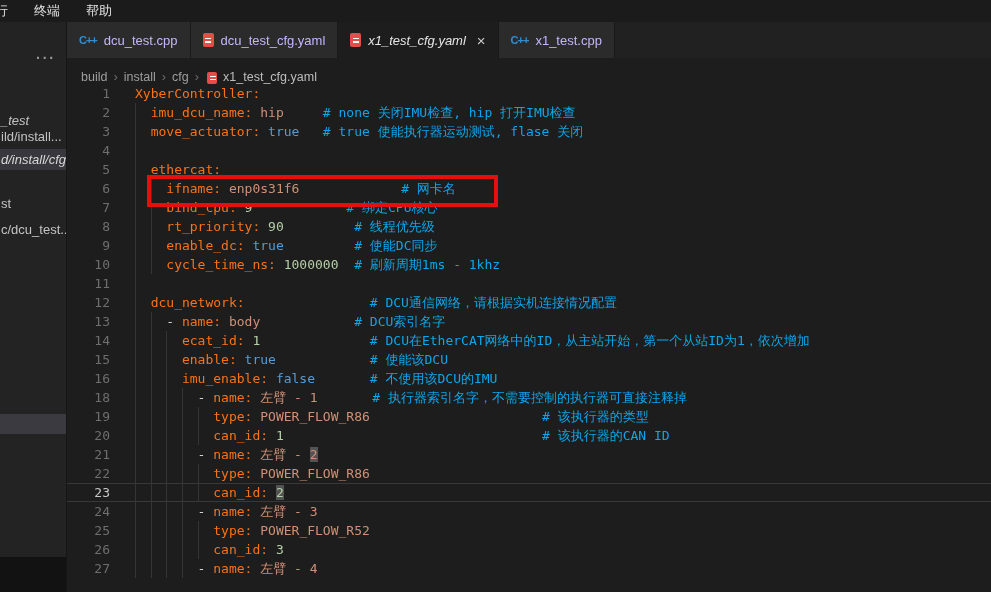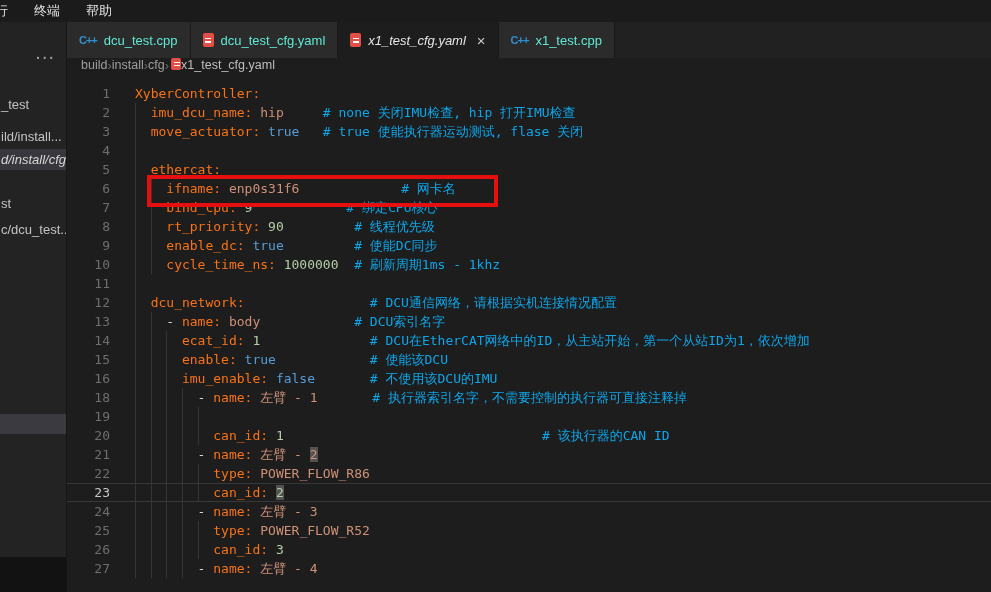--- a/index.html
+++ b/index.html
@@ -40,7 +40,7 @@
   .tab-bar { height:36px; background:#212121; display:flex; flex:none; align-items:stretch; }
   .tab { display:flex; align-items:center; gap:7px; padding:0 12px; background:#2b2b2b;
          border-right:1px solid #191919; cursor:pointer; white-space:nowrap; }
-  .tab .tab-label { font-size:13px; color:#5eead4; }
+  .tab .tab-label { font-size:13px; color:#c4b5fd; }
   .tab.active { background:#1d1d1d; }
   .tab.active .tab-label { color:#e6e6e6; font-style:italic; }
   .tab-close { color:#cccccc; font-size:15px; line-height:15px; margin-left:4px; }

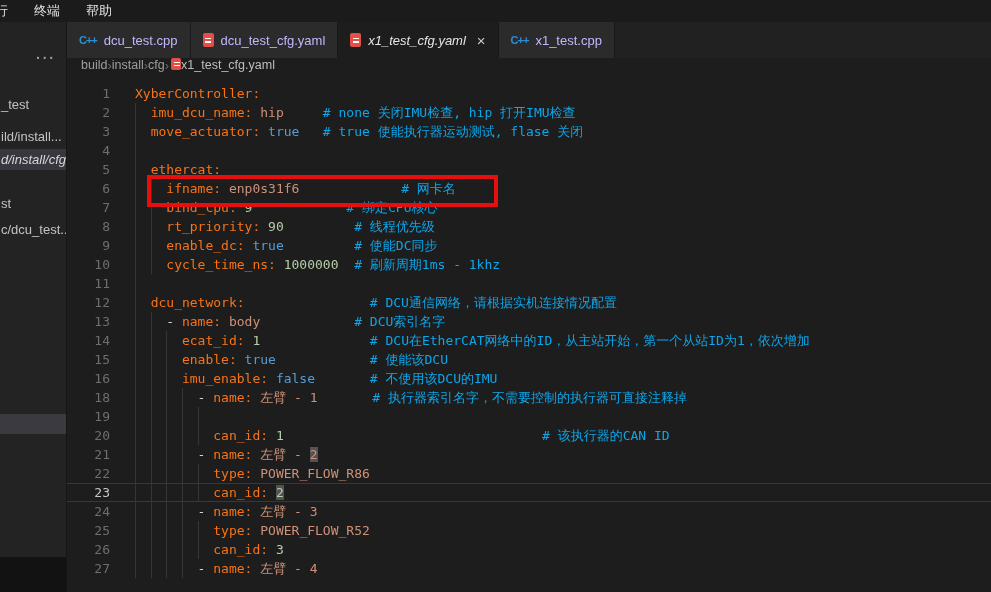--- a/index.html
+++ b/index.html
@@ -54,7 +54,7 @@
   .icon-yaml.small::before { top:3.5px; } .icon-yaml.small::after { top:6.5px; }
 
   
-  .breadcrumb { height:26px; background:#1d1d1d; display:flex; align-items:flex-start; 
+  .breadcrumb { height:26px; background:#1d1d1d; display:flex; align-items:flex-end; gap:6px;
                 padding-left:14px; flex:none; font-size:12.5px; color:#9f9f9f; }
   .crumb-sep { color:#6b6b6b; font-size:13px; }
   .crumb-file { color:#bdbdbd; }

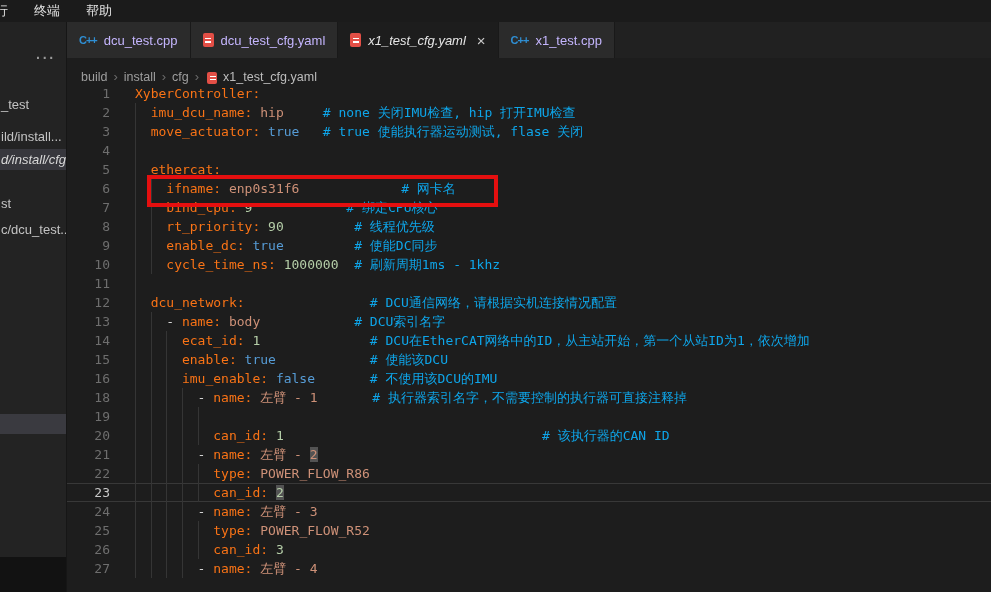--- a/index.html
+++ b/index.html
@@ -23,7 +23,7 @@
                font-weight:bold; letter-spacing:2px; }
   .side-item { position:absolute; left:0; width:100%; height:21px; line-height:21px;
                color:#c3c3c3; font-size:13px; white-space:nowrap; padding-left:1px; }
-  .side-item:nth-of-type(1){ top:72px; }
+  .side-item:nth-of-type(1){ top:88px;font-style:italic; }
   .side-item:nth-of-type(2){ top:104px; }
   .side-item:nth-of-type(3){ top:127px; }
   .side-item:nth-of-type(4){ top:171px; }

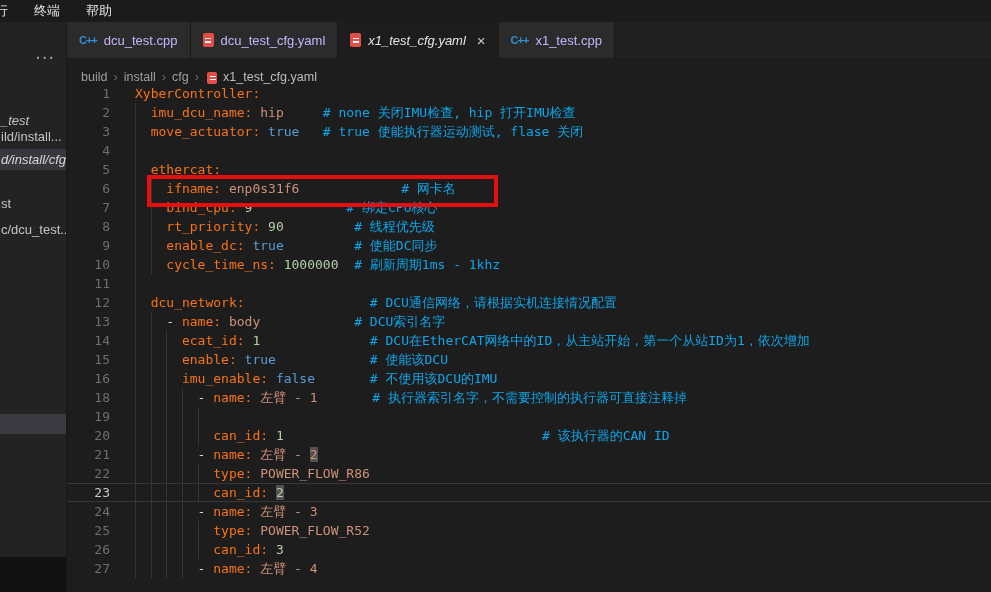--- a/index.html
+++ b/index.html
@@ -161,7 +161,7 @@
             <div class="code-line"><div class="ln">15</div><div class="code"><i class="guides" style="width: 44.98px;"></i><span><span class="tk-pun">      </span><span class="tk-key">enable:</span><span class="tk-bool"> true</span><span class="tk-pun">            </span><span class="tk-cmt"># 使能该DCU</span></span></div></div>
             <div class="code-line"><div class="ln">16</div><div class="code"><i class="guides" style="width: 44.98px;"></i><span><span class="tk-pun">      </span><span class="tk-key">imu_enable:</span><span class="tk-bool"> false</span><span class="tk-pun">       </span><span class="tk-cmt"># 不使用该DCU的IMU</span></span></div></div>
             <div class="code-line"><div class="ln">18</div><div class="code"><i class="guides" style="width: 60.64px;"></i><span><span class="tk-pun">        - </span><span class="tk-key">name:</span><span class="tk-str"> 左臂 - 1</span><span class="tk-pun">       </span><span class="tk-cmt"># 执行器索引名字，不需要控制的执行器可直接注释掉</span></span></div></div>
-            <div class="code-line"><div class="ln">19</div><div class="code"><i class="guides" style="width: 76.3px;"></i></div></div>
+            <div class="code-line"><div class="ln">19</div><div class="code"><i class="guides" style="width: 76.3px;"></i><span><span class="tk-pun">          </span><span class="tk-key">type:</span><span class="tk-str"> POWER_FLOW_R86</span><span class="tk-pun">                      </span><span class="tk-cmt"># 该执行器的类型</span></span></div></div>
             <div class="code-line"><div class="ln">20</div><div class="code"><i class="guides" style="width: 76.3px;"></i><span><span class="tk-pun">          </span><span class="tk-key">can_id:</span><span class="tk-num"> 1</span><span class="tk-pun">                                 </span><span class="tk-cmt"># 该执行器的CAN ID</span></span></div></div>
             <div class="code-line"><div class="ln">21</div><div class="code"><i class="guides" style="width: 60.64px;"></i><span><span class="tk-pun">        - </span><span class="tk-key">name:</span><span class="tk-str"> 左臂 - </span><span class="tk-strh">2</span></span></div></div>
             <div class="code-line"><div class="ln">22</div><div class="code"><i class="guides" style="width: 76.3px;"></i><span><span class="tk-pun">          </span><span class="tk-key">type:</span><span class="tk-str"> POWER_FLOW_R86</span></span></div></div>

